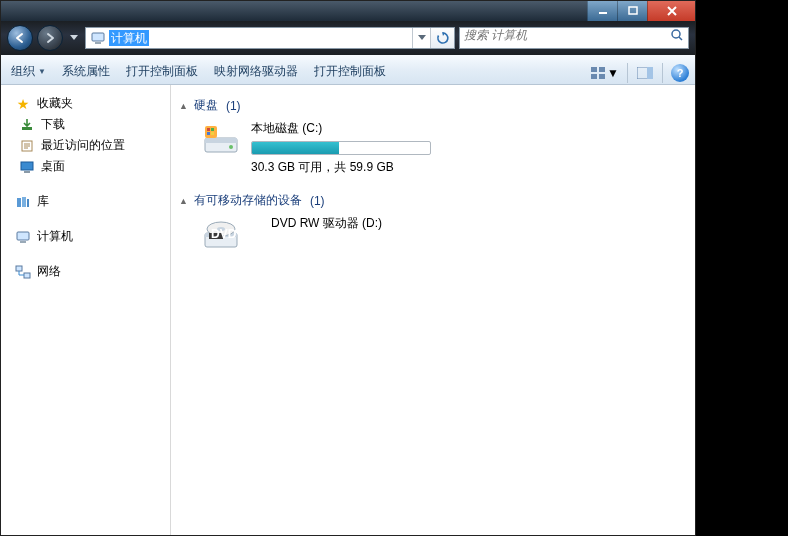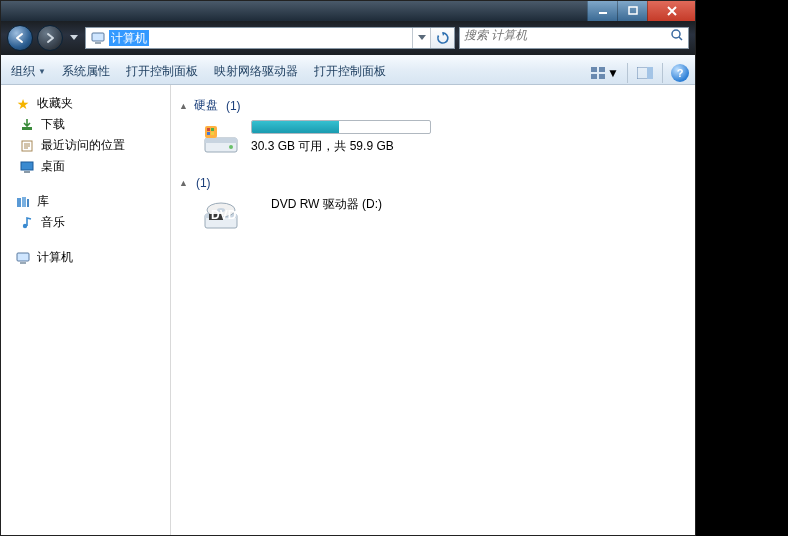--- a/index.html
+++ b/index.html
@@ -282,6 +282,7 @@
               </svg>
           </span>
           <div class="drive-info">
+            <span class="drive-name">本地磁盘 (C:)</span>
             <div class="drive-bar">
               <div class="fill" id="drive-c-fill" style="width: 49%;"></div>
             </div>

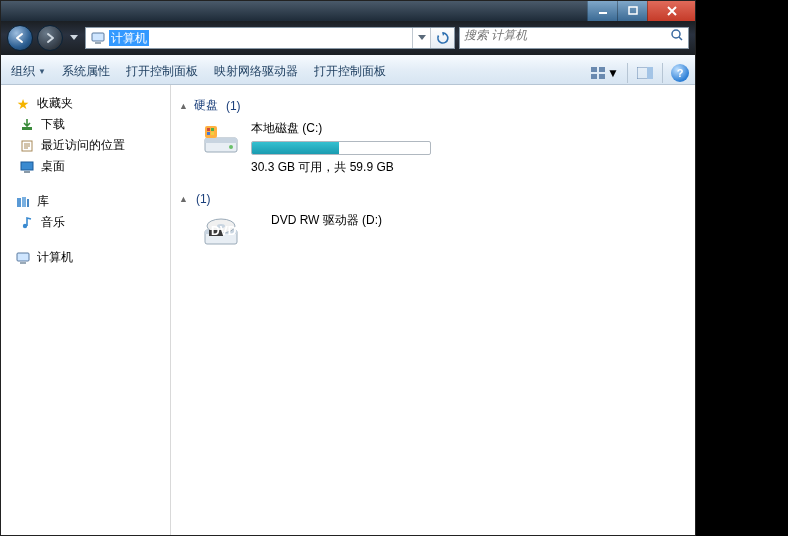--- a/index.html
+++ b/index.html
@@ -293,6 +293,7 @@
 
       <div class="group-head">
         <span class="tri">▲</span>
+        <span>有可移动存储的设备</span>
         <span class="count">(1)</span>
       </div>
       <div class="group-body">

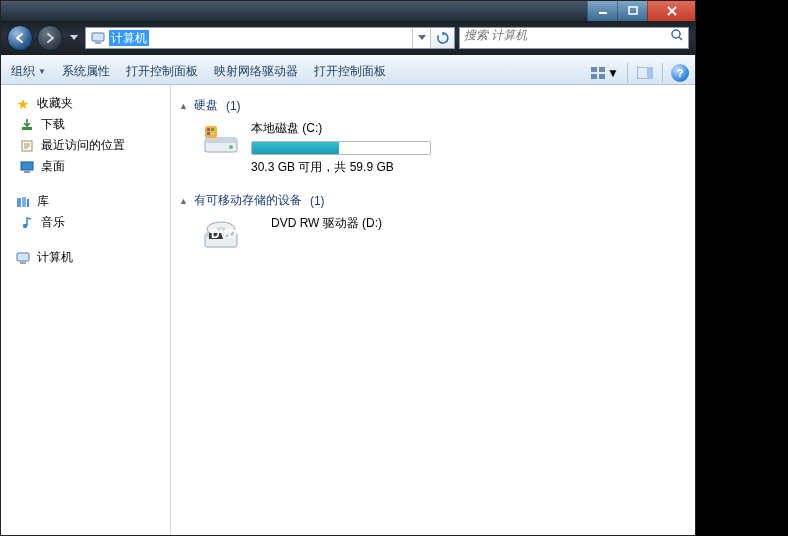--- a/index.html
+++ b/index.html
@@ -233,15 +233,6 @@
               </svg>
             </span>
           <span>库</span>
-        </div>
-        <div class="tree-item lvl2">
-          <span class="tree-ic">
-              <svg width="14" height="14">
-                <circle cx="5" cy="10" r="2.2" fill="#3a8ad0"></circle>
-                <path d="M7 10 L7 2 L11 3" stroke="#3a8ad0" stroke-width="1.6" fill="none"></path>
-              </svg>
-            </span>
-          <span>音乐</span>
         </div>
       </div>
 

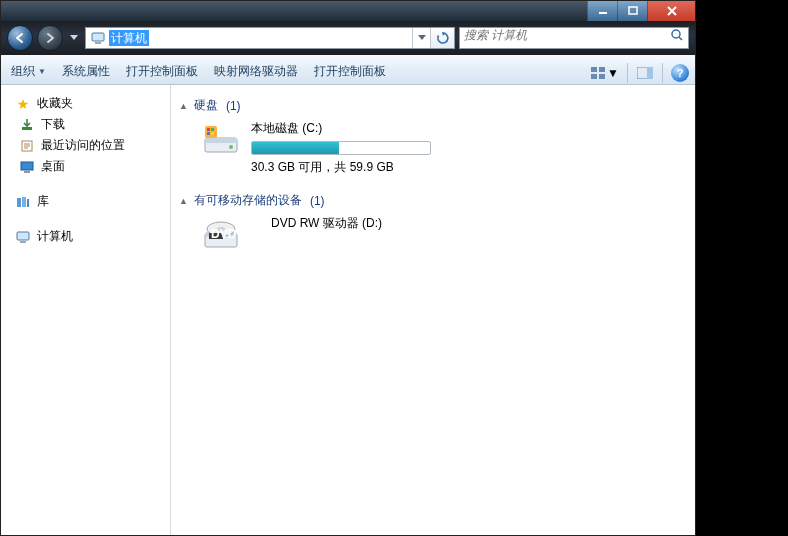--- a/index.html
+++ b/index.html
@@ -248,6 +248,18 @@
         </div>
       </div>
 
+      <div class="tree-group">
+        <div class="tree-item lvl1">
+          <span class="tree-ic">
+              <svg width="16" height="14">
+                <rect x="1" y="1" width="6" height="5" fill="#cfe6ff" stroke="#5a7aa0"></rect>
+                <rect x="9" y="8" width="6" height="5" fill="#cfe6ff" stroke="#5a7aa0"></rect>
+                <path d="M4 6 L4 10 L9 10" stroke="#3a8ad0" fill="none"></path>
+              </svg>
+            </span>
+          <span>网络</span>
+        </div>
+      </div>
 
     </div>
 

